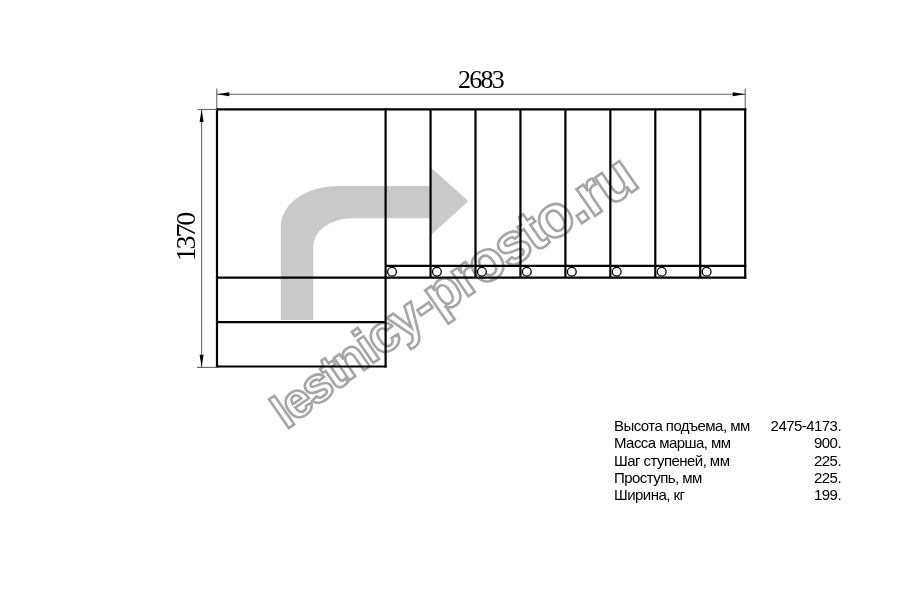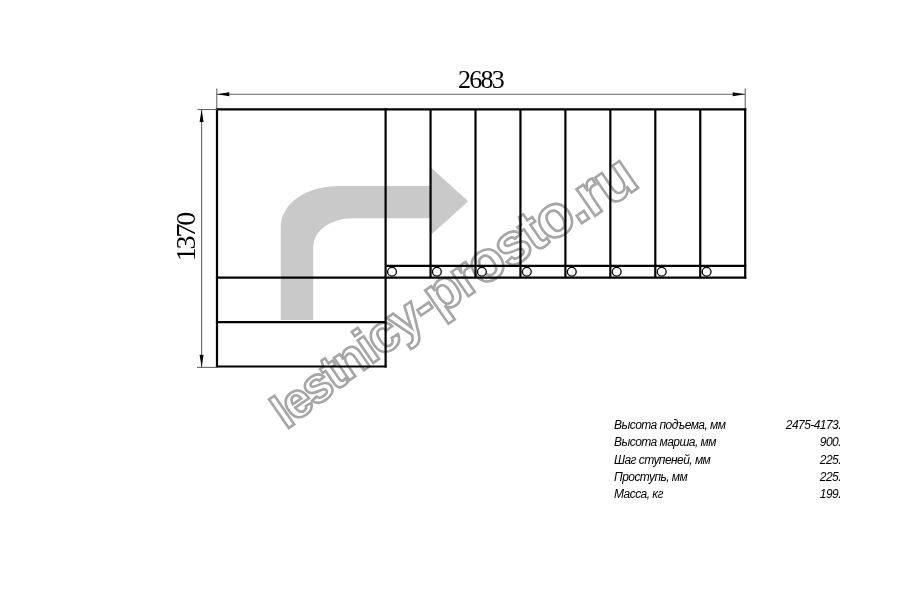--- a/index.html
+++ b/index.html
@@ -6,8 +6,8 @@
   *{-webkit-font-smoothing:antialiased;}
   .page{position:relative;width:900px;height:600px;background:#fff;overflow:hidden;
         font-family:"Liberation Sans", sans-serif;filter:grayscale(1);}
-  .spec{position:absolute;left:614px;top:417px;width:227px;font-style:italic;
-        font-size:12px;line-height:17.3px;color:#000;letter-spacing:-0.55px;}
+  .spec{position:absolute;left:614px;top:417px;width:227px;
+        font-size:15px;line-height:17.3px;color:#000;letter-spacing:-0.55px;}
   .spec .row{display:flex;justify-content:space-between;white-space:nowrap;}
 </style>
 </head>

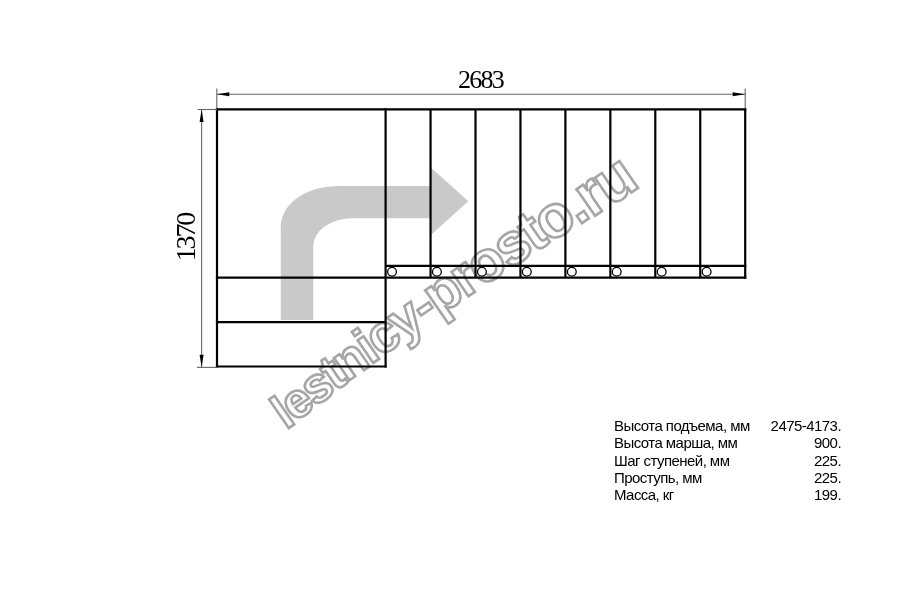--- a/index.html
+++ b/index.html
@@ -97,7 +97,7 @@
       </div>
 
   <div class="row">
-        <span>Высота марша, мм</span>
+        <span>Масса марша, мм</span>
         <span>900.</span>
       </div>
 

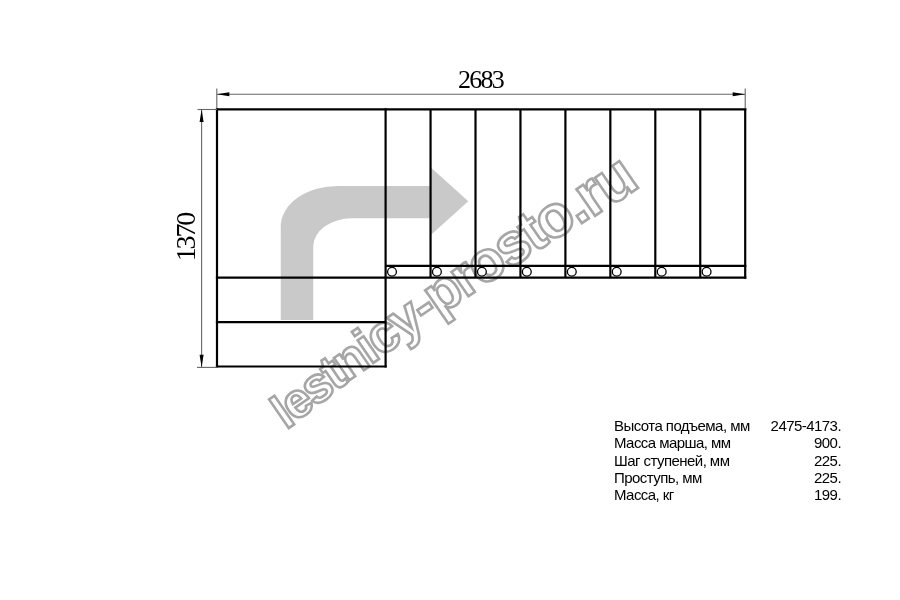--- a/index.html
+++ b/index.html
@@ -113,7 +113,7 @@
 
 
   <div class="row">
-        <span>Масса, кг</span>
+        <span>Ширина, кг</span>
         <span>199.</span>
       </div>
 </div>

